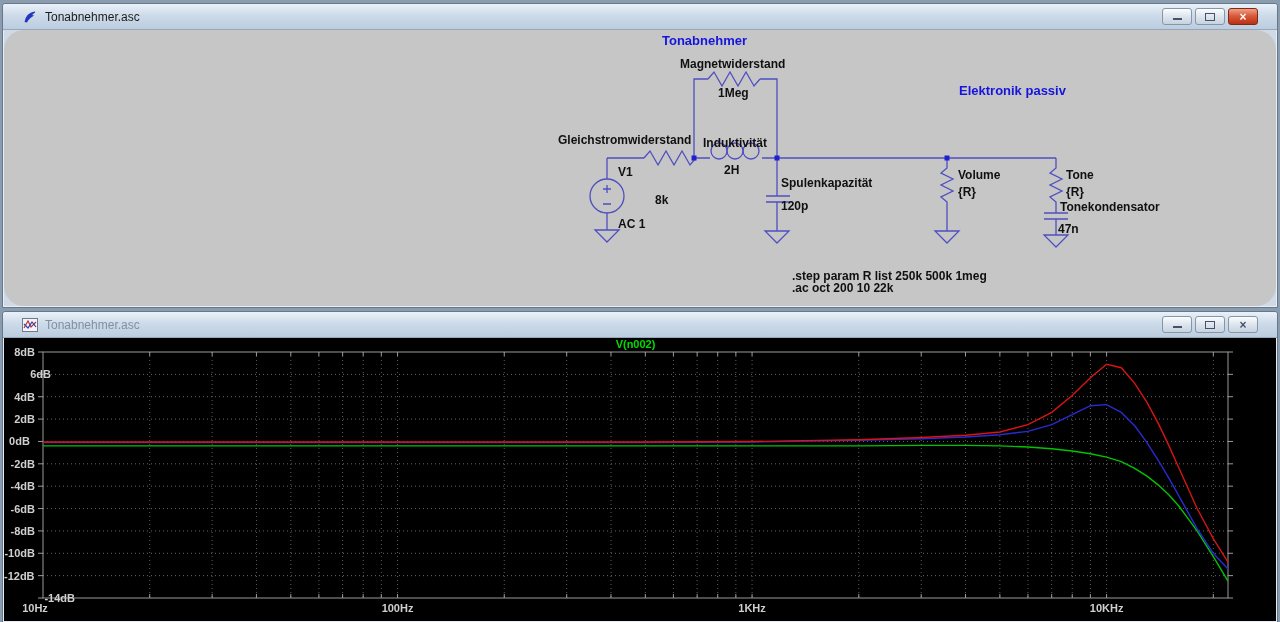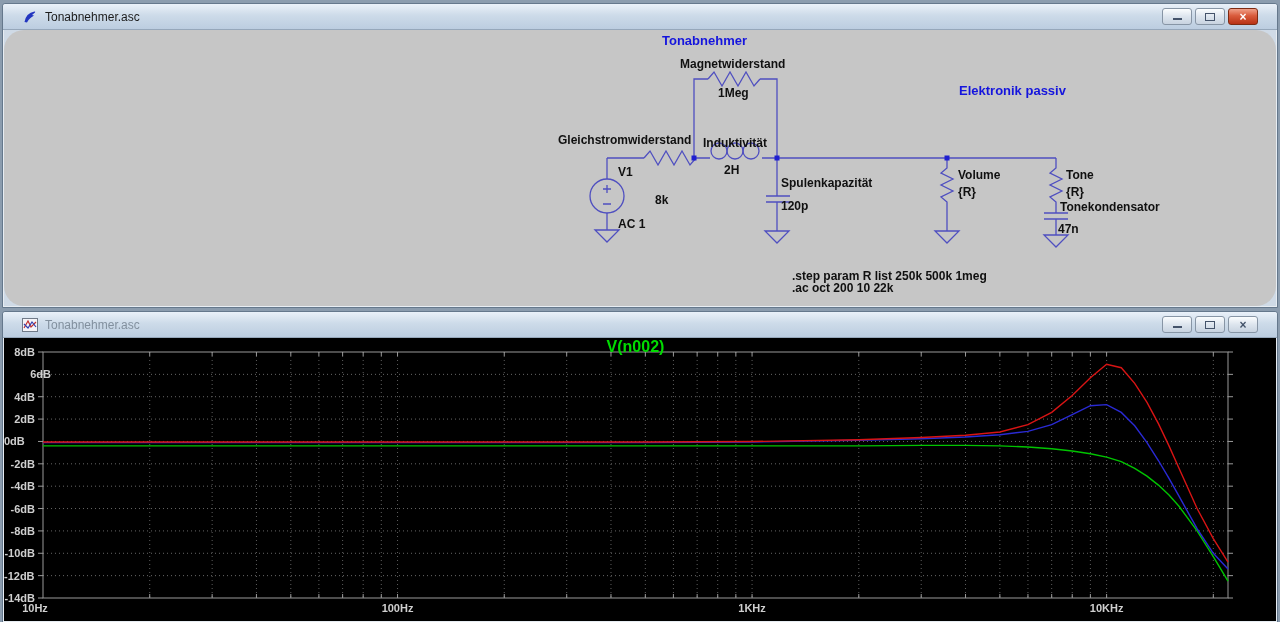--- a/index.html
+++ b/index.html
@@ -24,7 +24,7 @@
   .lab{position:absolute;font-weight:bold;font-size:12px;color:#101010;white-space:nowrap;line-height:1.1;}
   .lab.comment{color:#1414dd;font-size:13px;}
   .ticklab{position:absolute;font-weight:bold;font-size:11px;color:#cfcfcf;white-space:nowrap;}
-  .plottitle{position:absolute;font-weight:bold;font-size:16px;text-align:center;}
+  .plottitle{position:absolute;font-weight:bold;font-size:11px;text-align:center;}
   .wicon{display:flex;align-items:center;}
 </style>
 </head>

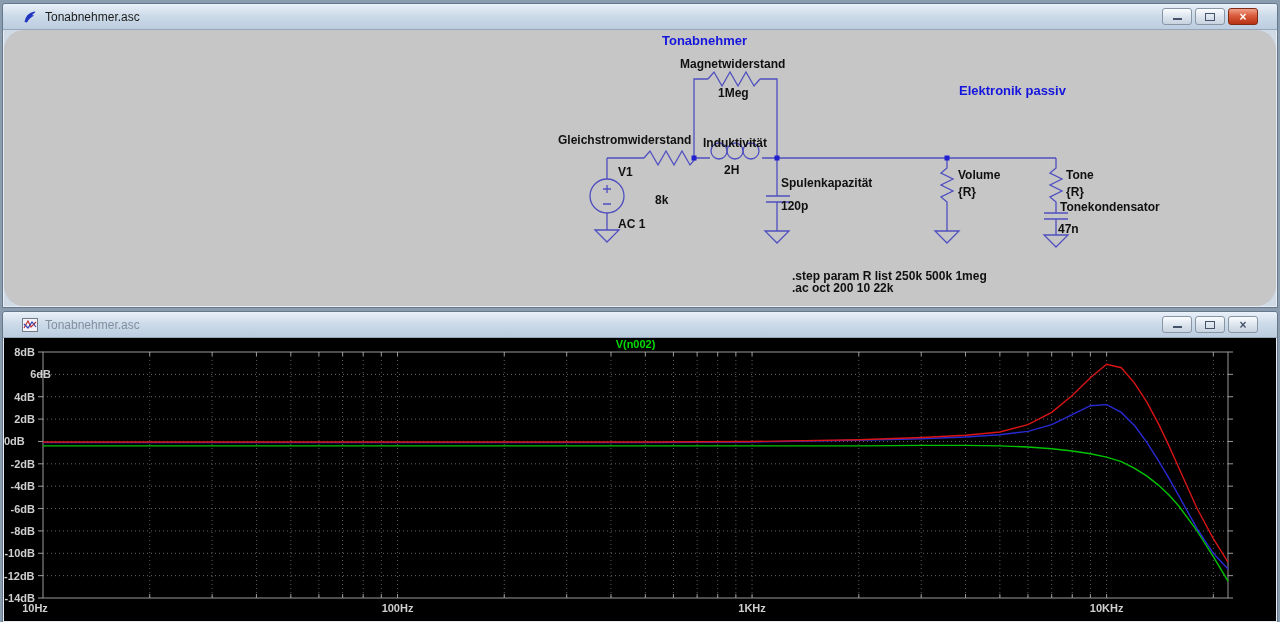--- a/index.html
+++ b/index.html
@@ -277,7 +277,7 @@
       <span class="ticklab" style="left: 16px; width: 31px; text-align: right; top: 30.3636px;">6dB</span>
       <span class="ticklab" style="left: 0px; width: 31px; text-align: right; top: 52.7273px;">4dB</span>
       <span class="ticklab" style="left: 0px; width: 31px; text-align: right; top: 75.0909px;">2dB</span>
-      <span class="ticklab" style="left: 0px; width: 31px; text-align: left; top: 97.4545px;">0dB</span>
+      <span class="ticklab" style="left: 0px; width: 31px; text-align: center; top: 97.4545px;">0dB</span>
       <span class="ticklab" style="left: 0px; width: 31px; text-align: right; top: 119.818px;">-2dB</span>
       <span class="ticklab" style="left: 0px; width: 31px; text-align: right; top: 142.182px;">-4dB</span>
       <span class="ticklab" style="left: 0px; width: 31px; text-align: right; top: 164.545px;">-6dB</span>

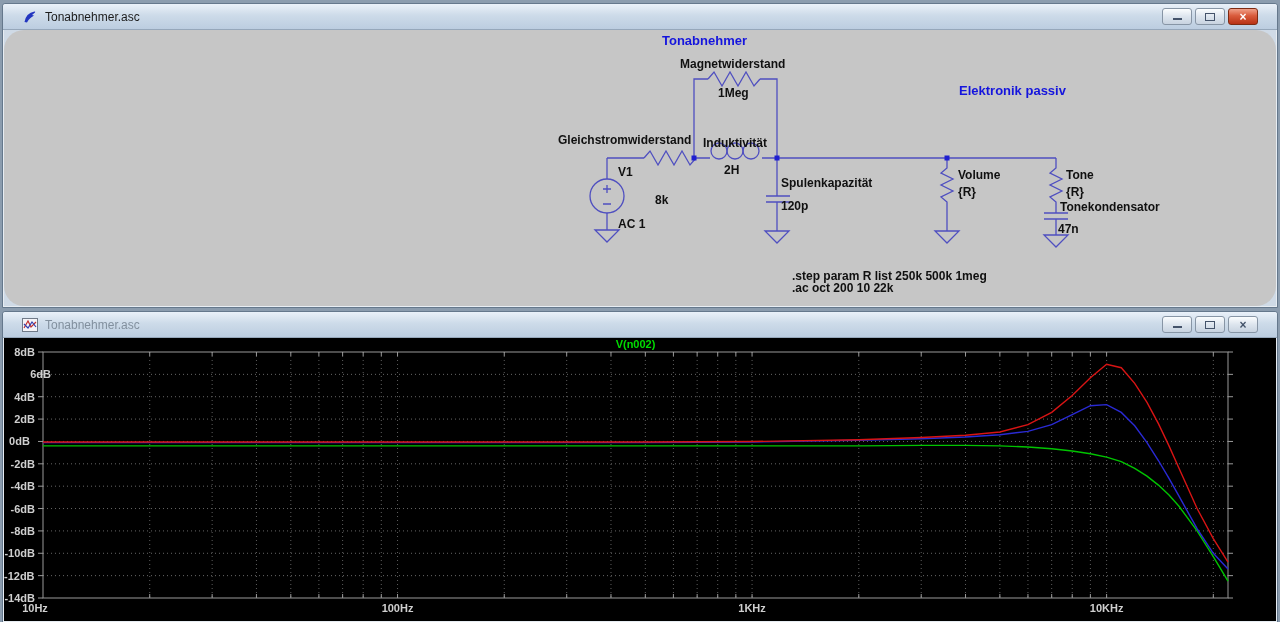--- a/index.html
+++ b/index.html
@@ -284,7 +284,7 @@
       <span class="ticklab" style="left: 0px; width: 31px; text-align: right; top: 186.909px;">-8dB</span>
       <span class="ticklab" style="left: 0px; width: 31px; text-align: right; top: 209.273px;">-10dB</span>
       <span class="ticklab" style="left: 0px; width: 31px; text-align: left; top: 231.636px;">-12dB</span>
-      <span class="ticklab" style="left: 0px; width: 31px; text-align: right; top: 254px;">-14dB</span>
+      <span class="ticklab" style="left: 0px; width: 31px; text-align: right; top: 254px; padding-left: 40px;">-14dB</span>
       <span class="ticklab" style="left: 1px; width: 60px; text-align: center; top: 264px;">10Hz</span>
       <span class="ticklab" style="left: 363.533px; width: 60px; text-align: center; top: 264px;">100Hz</span>
       <span class="ticklab" style="left: 718.067px; width: 60px; text-align: center; top: 264px;">1KHz</span>

